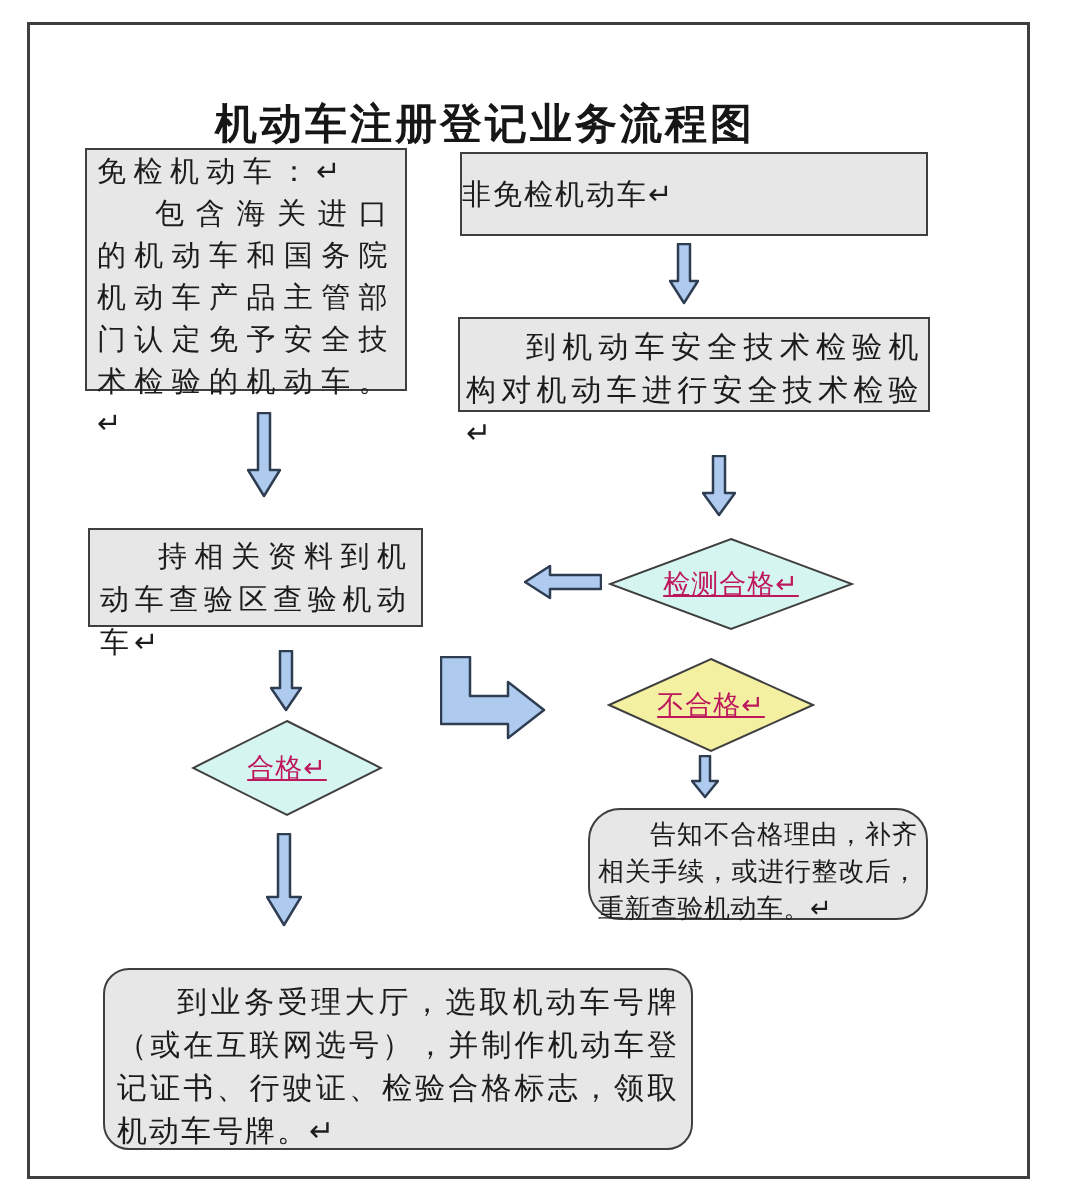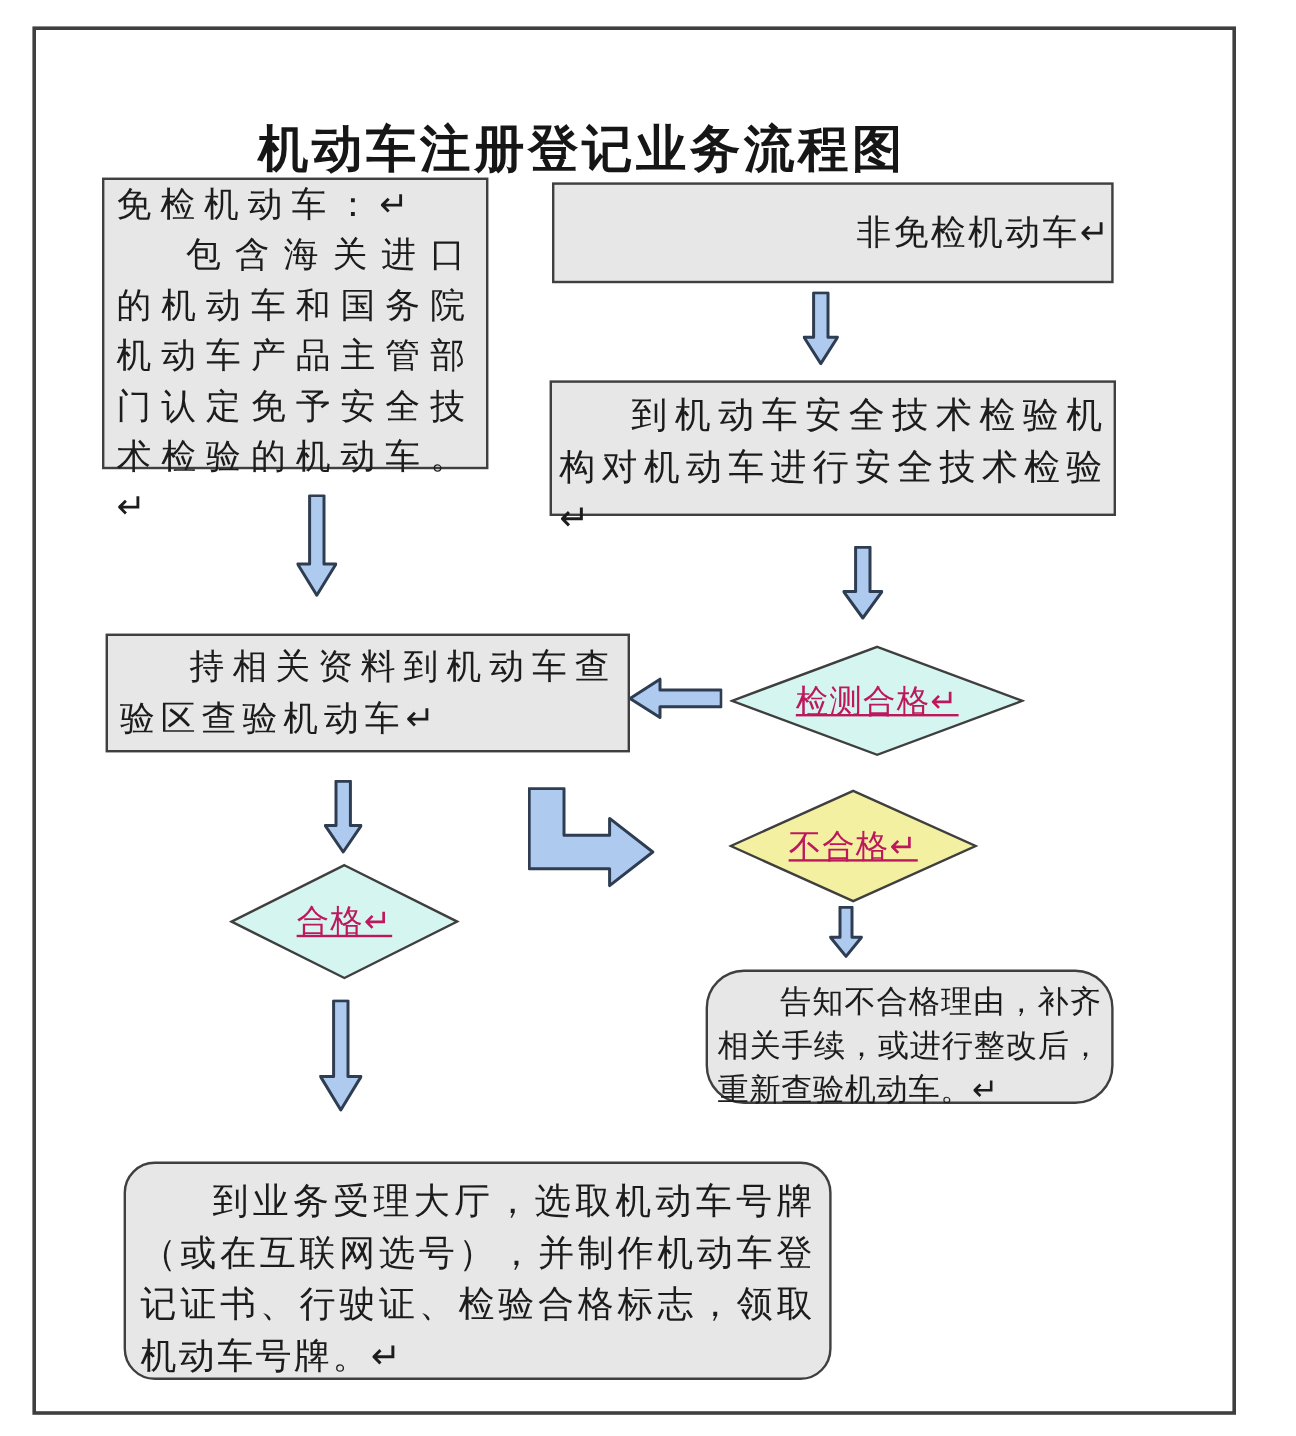--- a/index.html
+++ b/index.html
@@ -18,7 +18,7 @@
   }
   .box p{margin:0;}
   .indent{text-indent:2em;}
-  .center-text{display:flex;align-items:center;justify-content:flex-end;text-align:center;}
+  .center-text{display:flex;align-items:center;justify-content:flex-start;text-align:center;}
   .node-exempt{left:85px;top:148px;width:322px;height:243px;padding:0 10px;letter-spacing:7.5px;}
   .node-nonexempt{left:460px;top:152px;width:468px;height:84px;font-size:29px;letter-spacing:2px;}
   .node-inspection{left:458px;top:317px;width:472px;height:113px;padding:6px;font-size:30px;letter-spacing:3.5px;line-height:43px;}

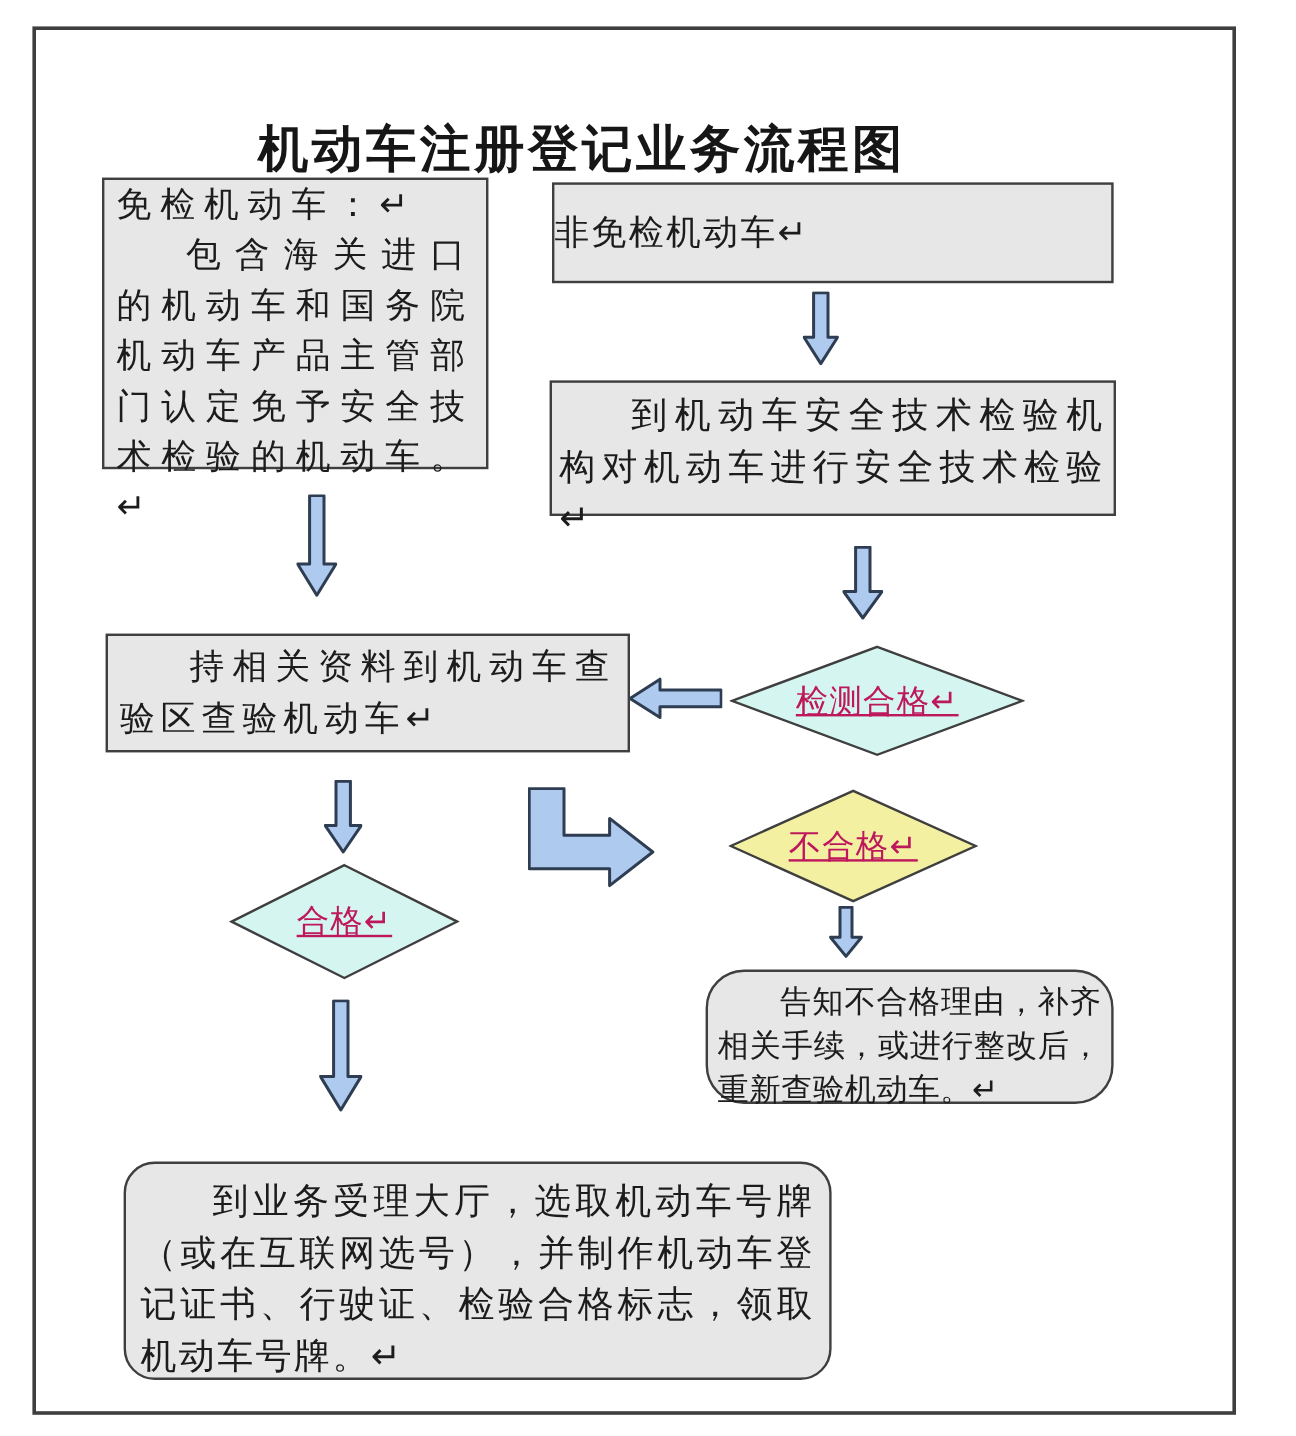--- a/index.html
+++ b/index.html
@@ -21,7 +21,7 @@
   .center-text{display:flex;align-items:center;justify-content:flex-start;text-align:center;}
   .node-exempt{left:85px;top:148px;width:322px;height:243px;padding:0 10px;letter-spacing:7.5px;}
   .node-nonexempt{left:460px;top:152px;width:468px;height:84px;font-size:29px;letter-spacing:2px;}
-  .node-inspection{left:458px;top:317px;width:472px;height:113px;padding:6px;font-size:30px;letter-spacing:3.5px;line-height:43px;}
+  .node-inspection{left:458px;top:317px;width:472px;height:95px;padding:6px;font-size:30px;letter-spacing:3.5px;line-height:43px;}
   .node-materials{left:88px;top:528px;width:437px;height:99px;padding:5px 10px;letter-spacing:5px;line-height:43px;}
   .node-notify{left:588px;top:808px;width:340px;height:112px;padding:6px 8px;font-size:26px;letter-spacing:0.5px;line-height:37px;border-radius:32px;}
   .node-final{left:103px;top:968px;width:590px;height:182px;padding:10px 12px;font-size:30px;letter-spacing:2px;line-height:43px;border-radius:26px;}

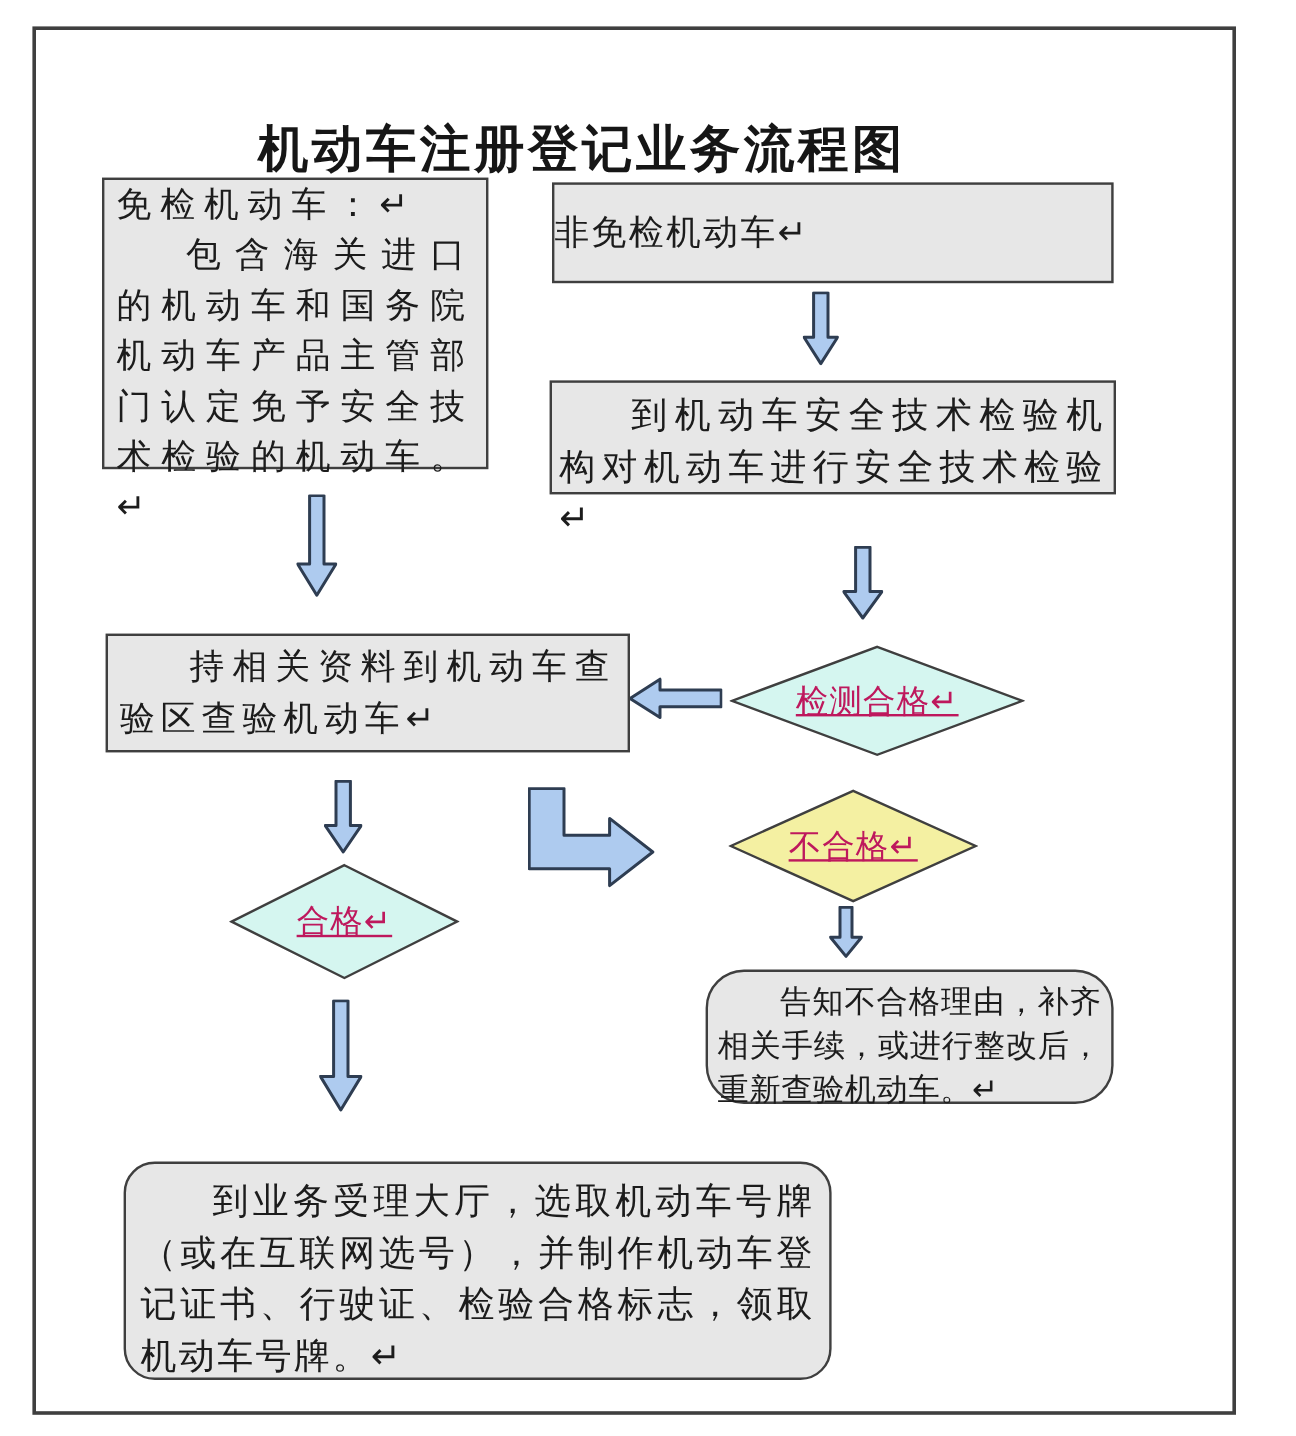--- a/index.html
+++ b/index.html
@@ -22,7 +22,7 @@
   .node-exempt{left:85px;top:148px;width:322px;height:243px;padding:0 10px;letter-spacing:7.5px;}
   .node-nonexempt{left:460px;top:152px;width:468px;height:84px;font-size:29px;letter-spacing:2px;}
   .node-inspection{left:458px;top:317px;width:472px;height:95px;padding:6px;font-size:30px;letter-spacing:3.5px;line-height:43px;}
-  .node-materials{left:88px;top:528px;width:437px;height:99px;padding:5px 10px;letter-spacing:5px;line-height:43px;}
+  .node-materials{left:88px;top:528px;width:335px;height:99px;padding:5px 10px;letter-spacing:5px;line-height:43px;}
   .node-notify{left:588px;top:808px;width:340px;height:112px;padding:6px 8px;font-size:26px;letter-spacing:0.5px;line-height:37px;border-radius:32px;}
   .node-final{left:103px;top:968px;width:590px;height:182px;padding:10px 12px;font-size:30px;letter-spacing:2px;line-height:43px;border-radius:26px;}
   .diamond{position:absolute;}

